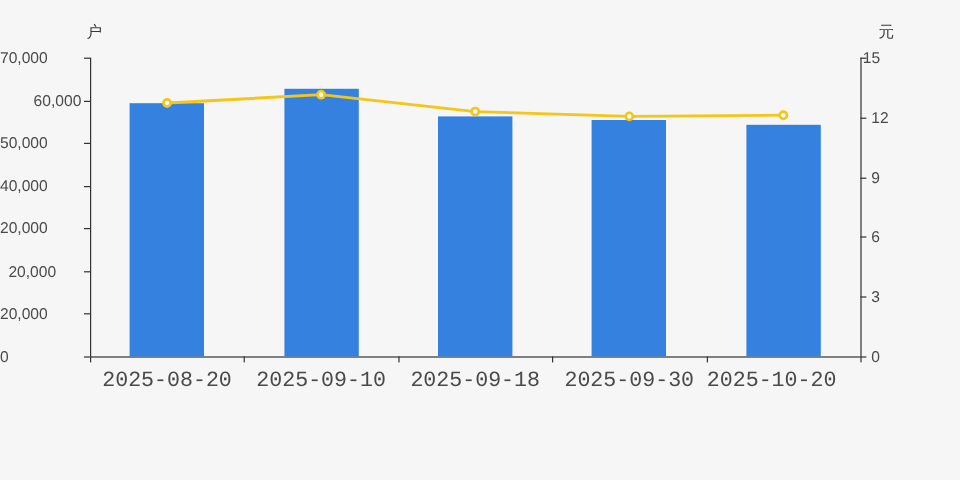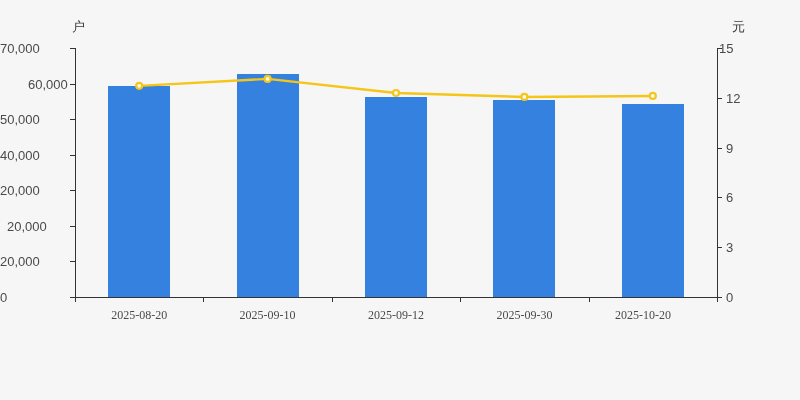--- a/index.html
+++ b/index.html
@@ -59,11 +59,11 @@
 
   .xtick-label {
     position: absolute;
-    font-size: 12px;
+    font-size: 18px;
     color: #4a4a4a;
     white-space: nowrap;
     transform: translateX(-50%);
-    font-family: Liberation Serif, serif;
+    font-family: Liberation Mono, monospace;
   }
   .xtick-mark {
     position: absolute;

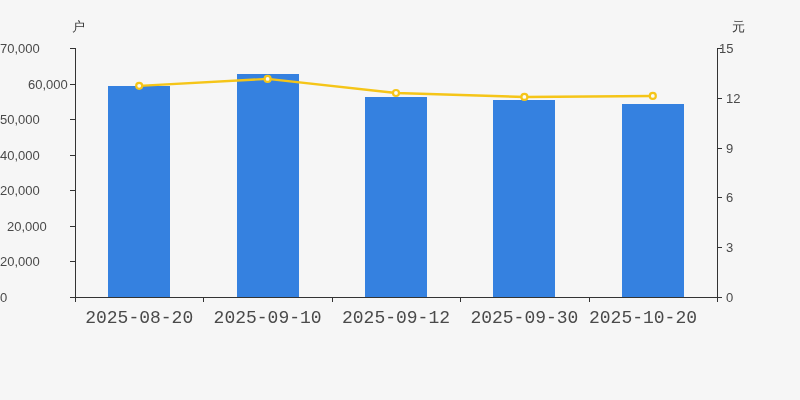--- a/index.html
+++ b/index.html
@@ -137,7 +137,7 @@
       <div class="xtick-mark" style="left: 717px; top: 297px;"></div>
       <div class="xtick-label" style="left: 139.2px; top: 308px;">2025-08-20</div>
       <div class="xtick-label" style="left: 267.6px; top: 308px;">2025-09-10</div>
-      <div class="xtick-label" style="left: 396px; top: 308px;">2025-09-12</div>
+      <div class="xtick-label" style="left: 396px; top: 308px;">2025-09-18</div>
       <div class="xtick-label" style="left: 524.4px; top: 308px;">2025-09-30</div>
       <div class="xtick-label" style="left: 643px; top: 308px;">2025-10-20</div>
     </div>

